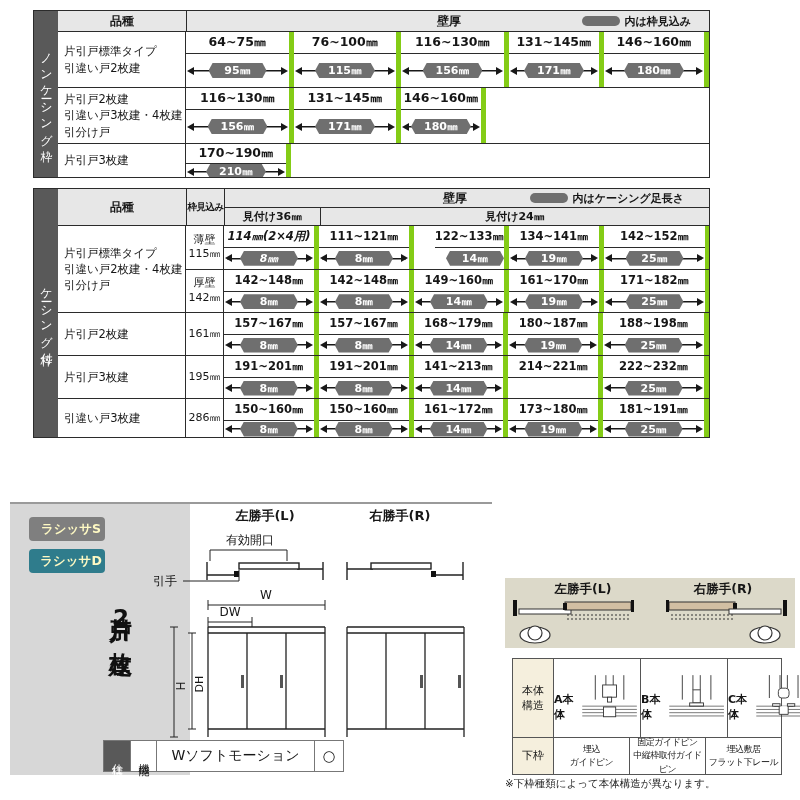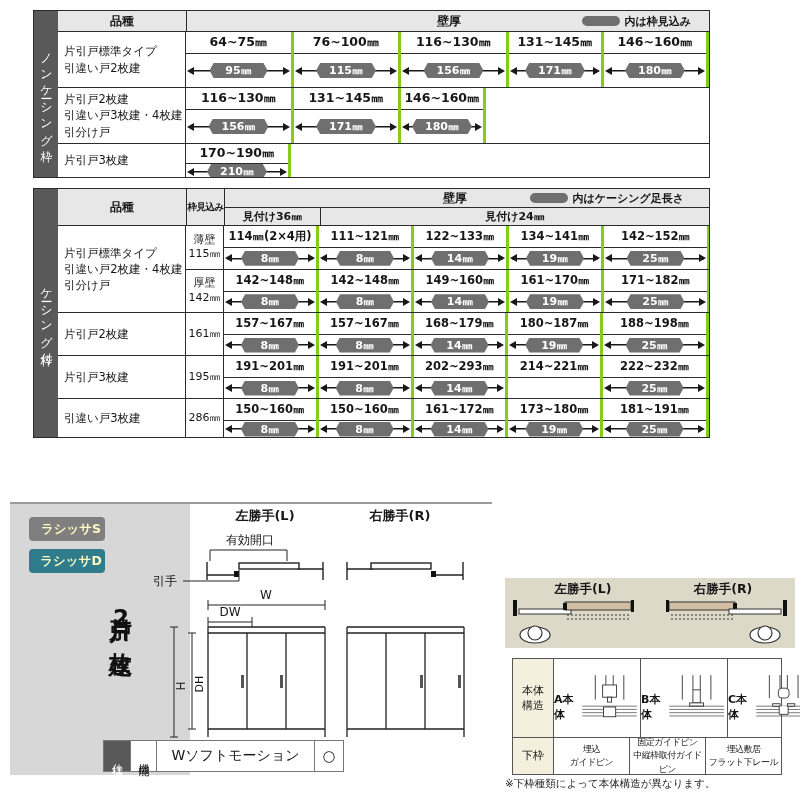--- a/index.html
+++ b/index.html
@@ -30,7 +30,7 @@
   .subcol{flex:1;display:flex;flex-direction:column;}
   .subrow{display:flex;flex:1;}
   .subrow.sb{border-bottom:1px solid #2b2b2b;}
-  .dcell{display:flex;flex-direction:column;border-right:3px solid #84cc16;box-sizing:border-box;}
+  .dcell{display:flex;flex-direction:column;border-right:5px solid #84cc16;box-sizing:border-box;}
   .rng{flex:0 0 21px;display:flex;align-items:center;justify-content:center;border-bottom:1px solid #2b2b2b;
        font-size:12.5px;font-weight:bold;white-space:nowrap;}
   .rng.sm{font-size:11.5px;}

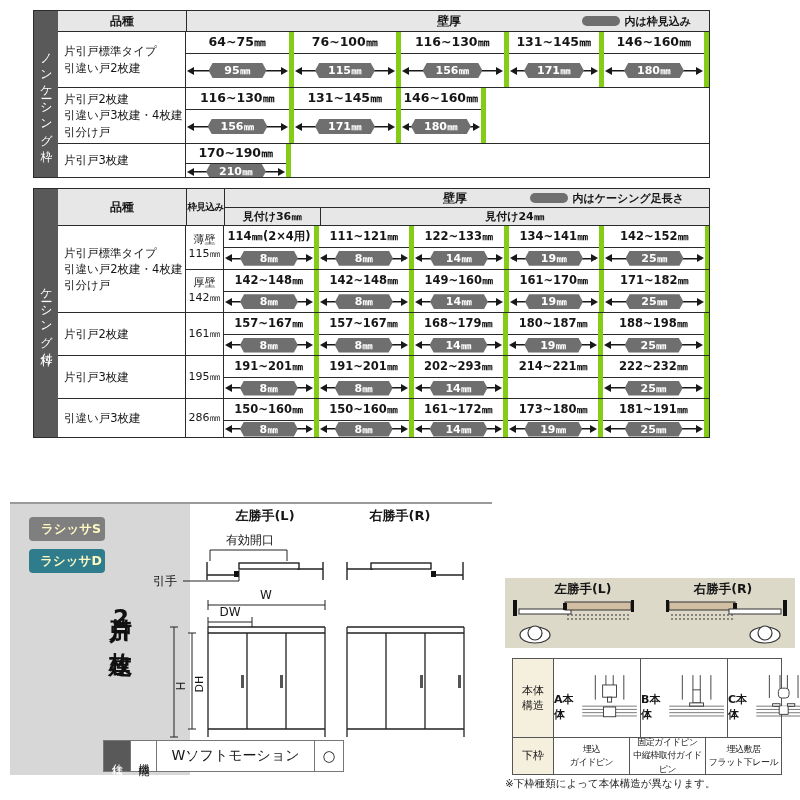--- a/index.html
+++ b/index.html
@@ -201,7 +201,7 @@
           <div class="subrow sb">
             <div class="fcell">薄壁
 115㎜</div>
-            <div class="dcell" style="width:95px;">
+            <div class="dcell" style="width:95px;font-style:italic;">
                 <div class="rng sm">114㎜(2×4用)</div>
                 <div class="dim">
                   <span class="cap">8㎜</span>

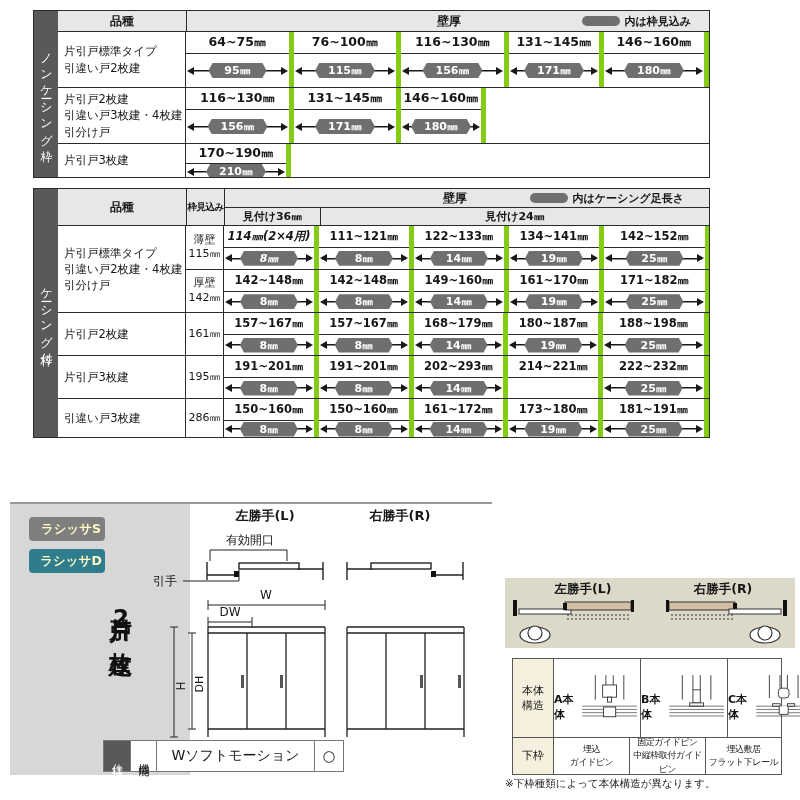--- a/index.html
+++ b/index.html
@@ -213,7 +213,7 @@
                   <span class="cap">8㎜</span>
                 </div>
               </div>
-            <div class="dcell" style="width:95px;">
+            <div class="dcell" style="width:95px;align-items:flex-end;">
                 <div class="rng sm">122~133㎜</div>
                 <div class="dim">
                   <span class="cap">14㎜</span>

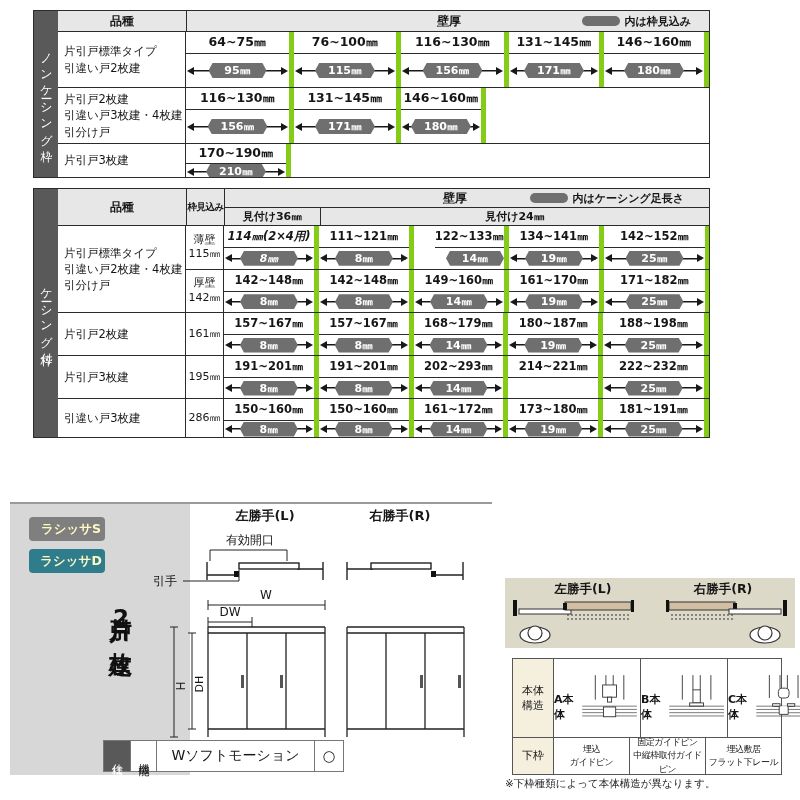--- a/index.html
+++ b/index.html
@@ -322,7 +322,7 @@
             </div>
           </div>
         <div class="dcell" style="width:95px;">
-            <div class="rng sm">202~293㎜</div>
+            <div class="rng sm">141~213㎜</div>
             <div class="dim">
               <span class="cap">14㎜</span>
             </div>

